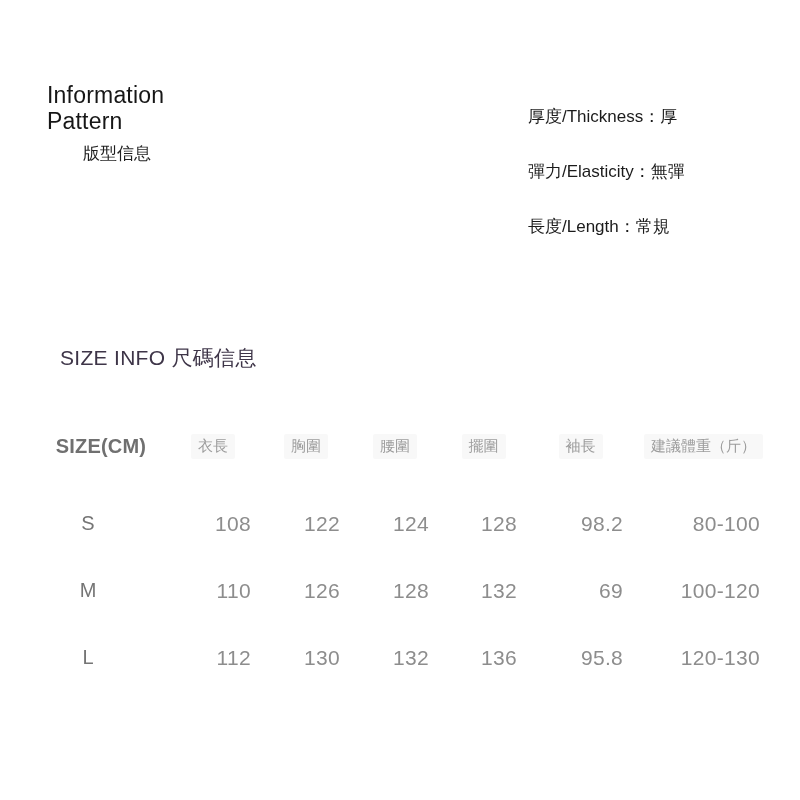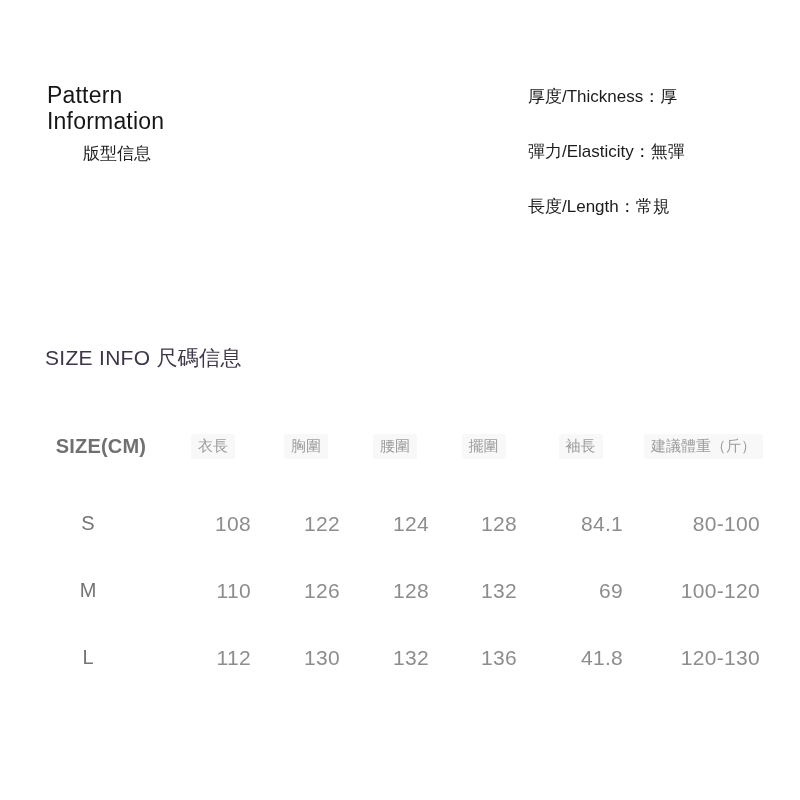--- a/index.html
+++ b/index.html
@@ -122,8 +122,8 @@
 
   <section class="pattern-block">
     <div class="pattern-title">
+      <div>Information</div>
       <div>Pattern</div>
-      <div>Information</div>
     </div>
     <div class="pattern-subtitle">版型信息</div>
   </section>

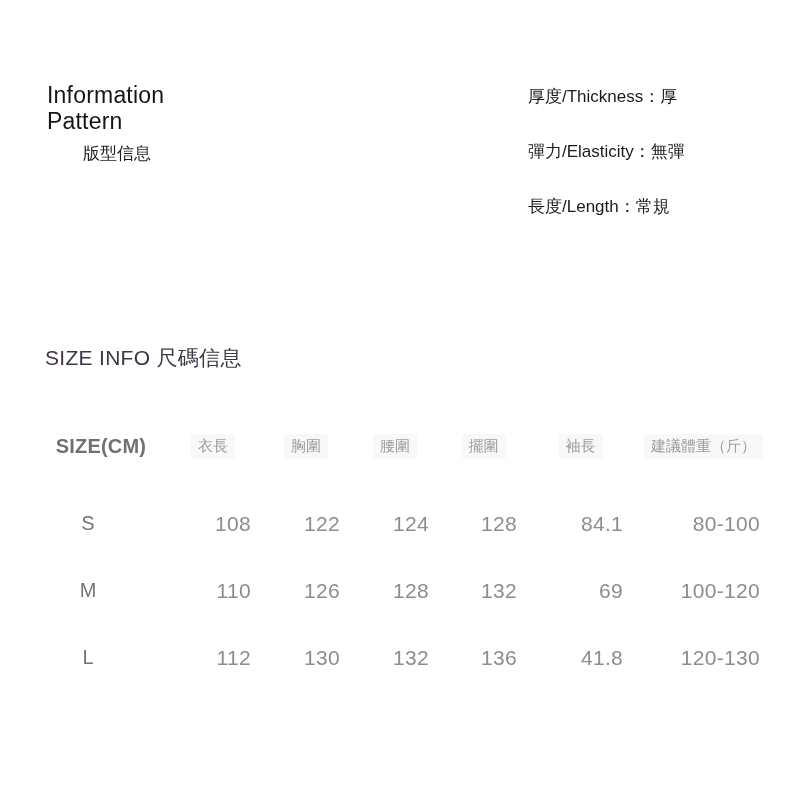--- a/index.html
+++ b/index.html
@@ -52,6 +52,7 @@
     color: #1b1b1b;
     margin-bottom: 33px;
     white-space: nowrap;
+    margin-top: 20px;
   }
 
   

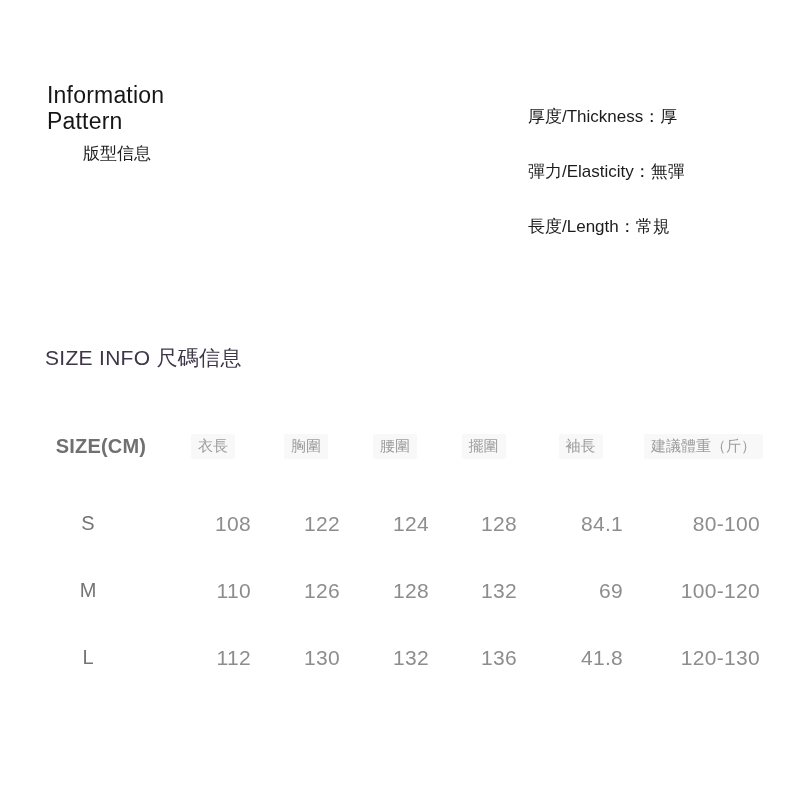--- a/index.html
+++ b/index.html
@@ -58,7 +58,7 @@
   
   .size-info-title {
     position: absolute;
-    left: 45px;
+    left: 60px;
     top: 345px;
     font-size: 21px;
     line-height: 26px;

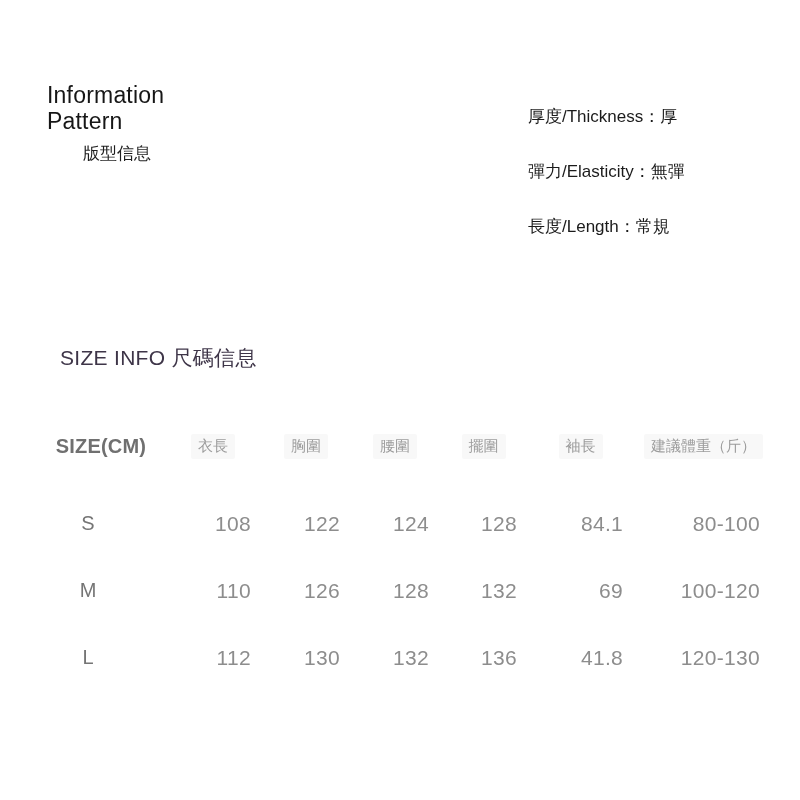--- a/index.html
+++ b/index.html
@@ -156,7 +156,7 @@
       <div class="td">122</div>
       <div class="td">124</div>
       <div class="td">128</div>
-      <div class="td">84.1</div>
+      <div class="td">98.2</div>
       <div class="td">80-100</div>
     </div>
 

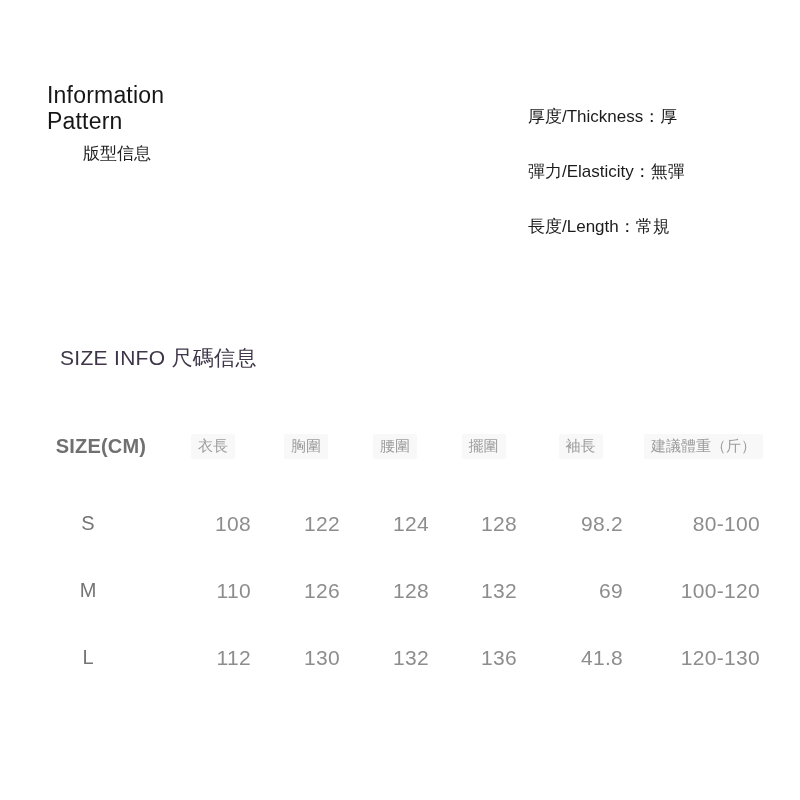--- a/index.html
+++ b/index.html
@@ -176,7 +176,7 @@
       <div class="td">130</div>
       <div class="td">132</div>
       <div class="td">136</div>
-      <div class="td">41.8</div>
+      <div class="td">95.8</div>
       <div class="td">120-130</div>
     </div>
   </section>

